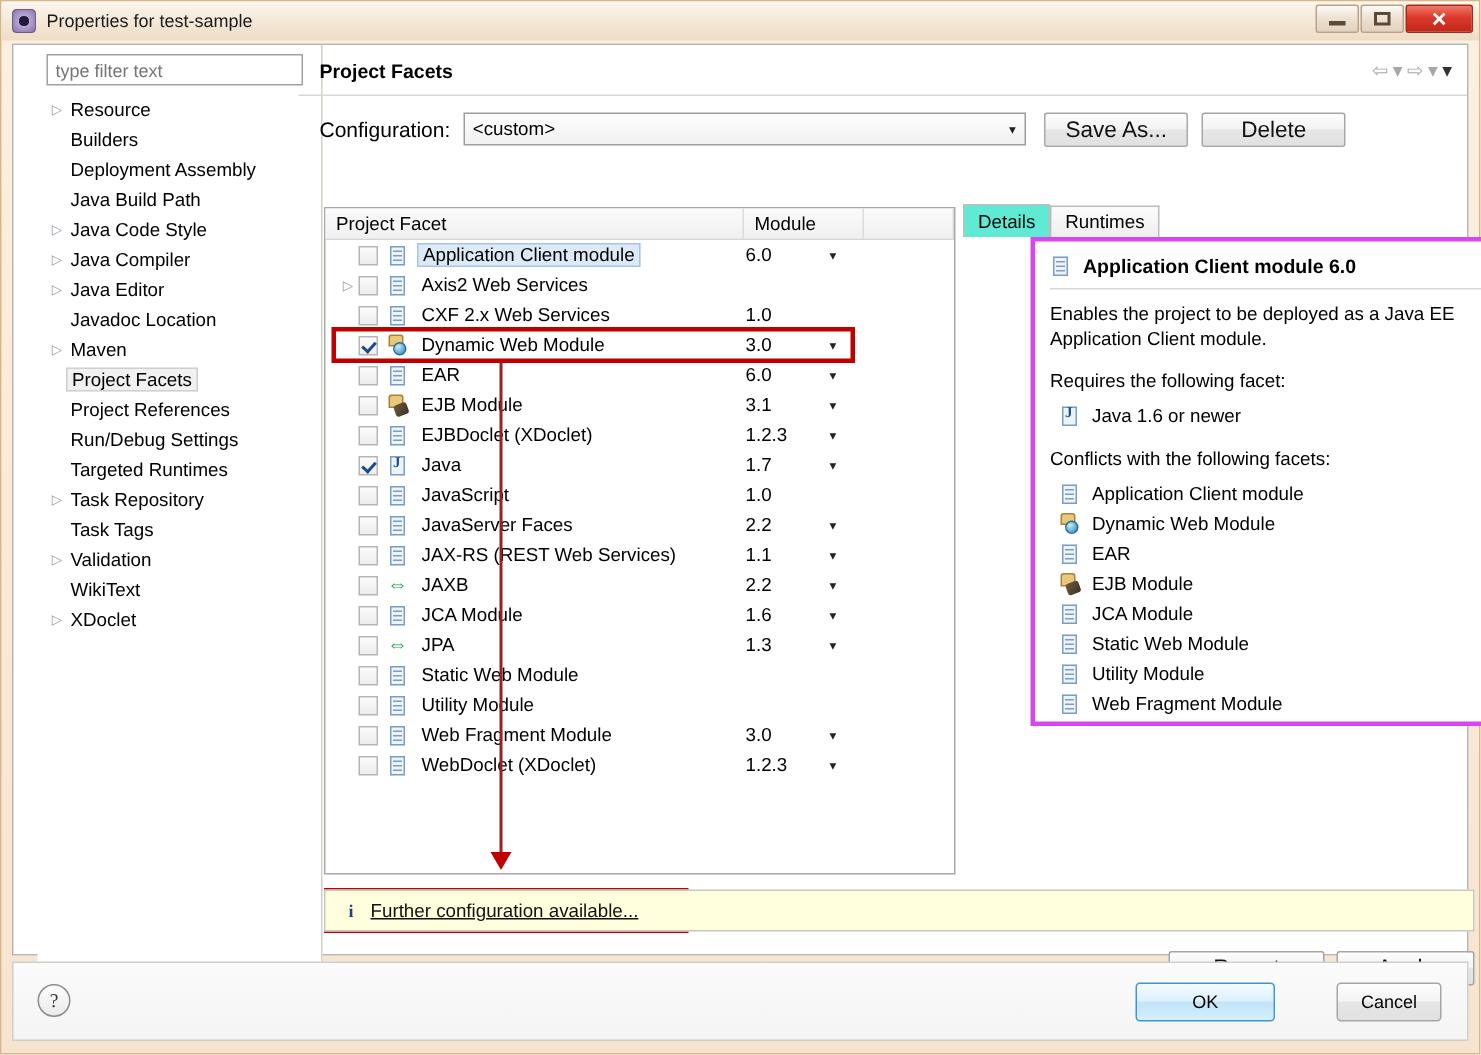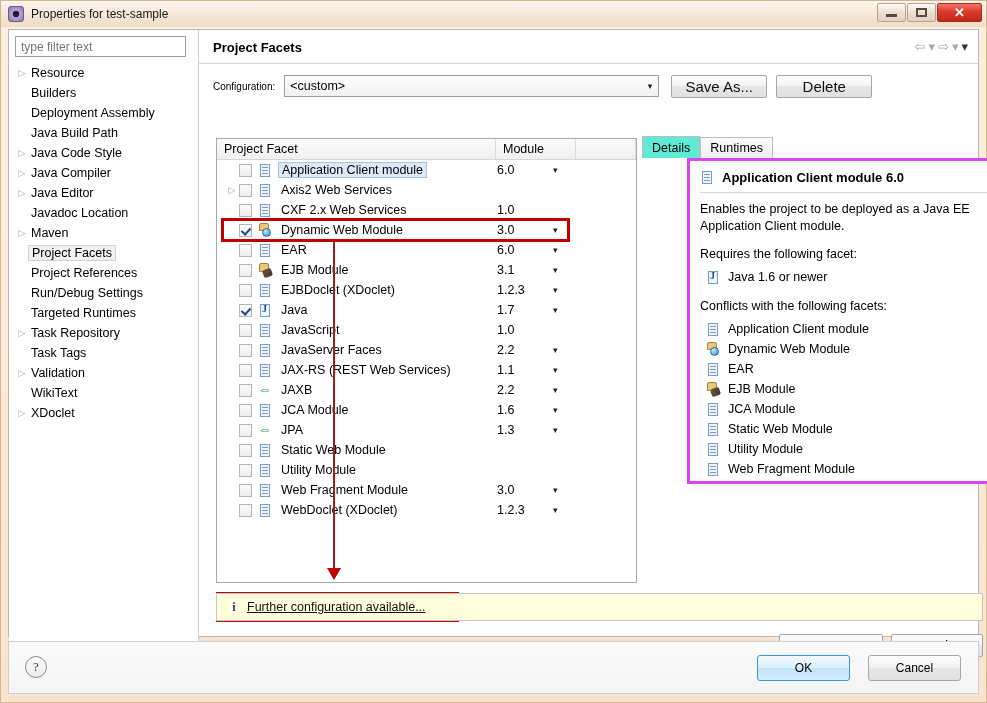--- a/index.html
+++ b/index.html
@@ -80,7 +80,7 @@
 
   
   .tree-panel {
-    position: absolute; left: 0; top: 0;
+    position: absolute; left: 16px; top: 0;
     width: 190px; height: 636px;
     background: #ffffff;
     border-right: 1px solid #d4d0c8;

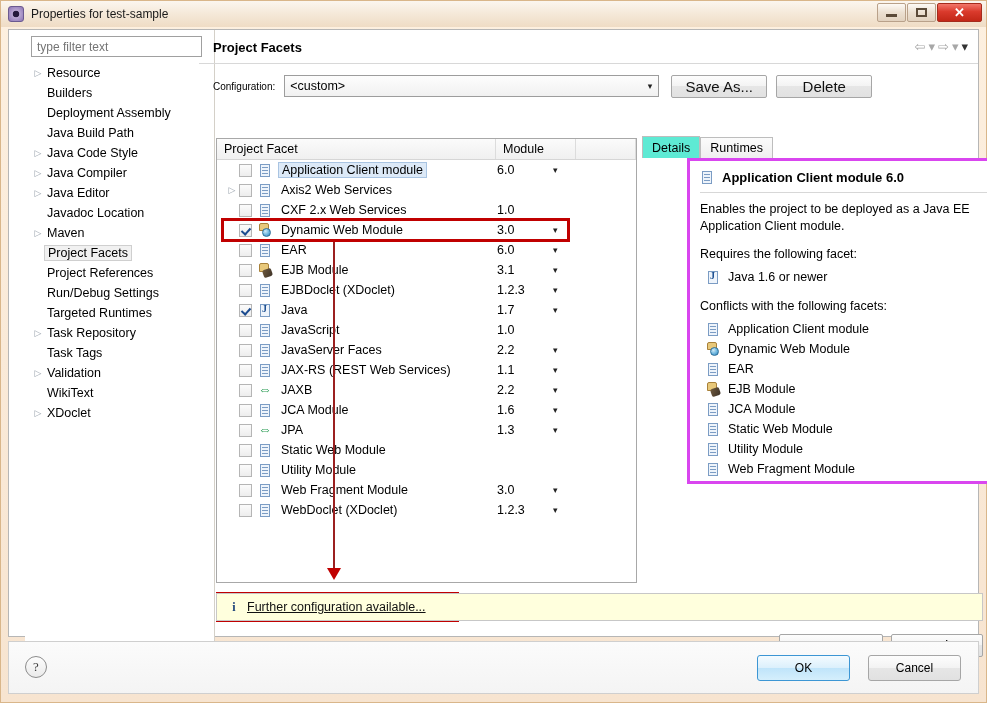--- a/index.html
+++ b/index.html
@@ -149,7 +149,7 @@
     width: 760px; height: 24px;
     display: flex; align-items: center;
   }
-  .cfg-label { font-size: 10px; margin-right: 9px; }
+  .cfg-label { font-size: 14px; margin-right: 9px; }
   .cfg-select {
     width: 375px; height: 22px;
     border: 1px solid #9d9d9d;

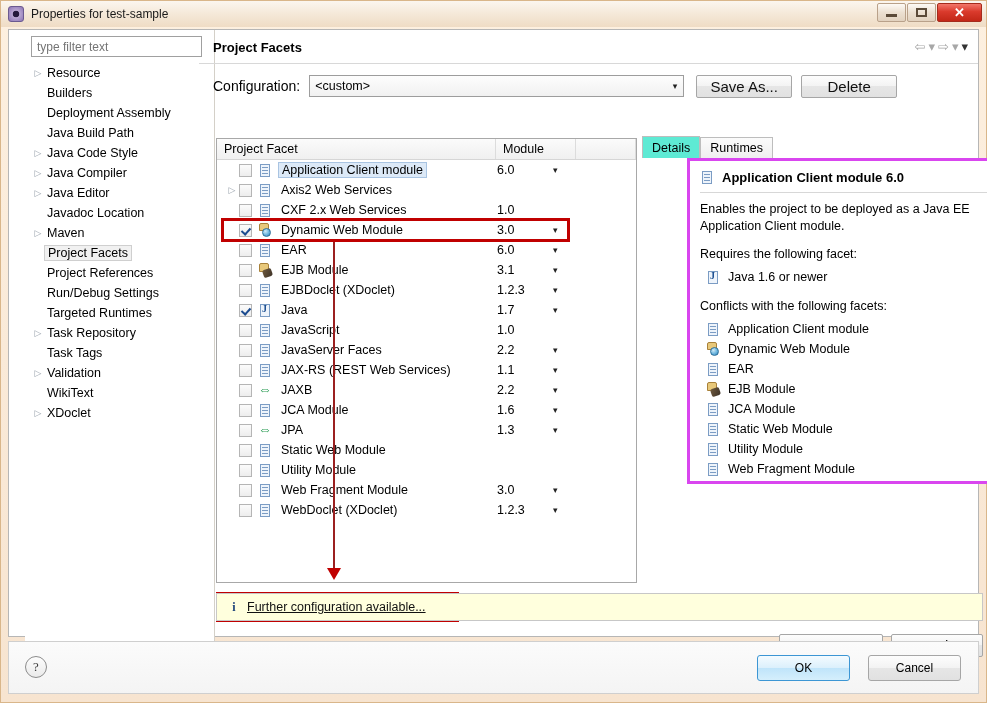--- a/index.html
+++ b/index.html
@@ -469,7 +469,7 @@
   }
   .btn-cancel {
     position: absolute; right: 17px; top: 13px;
-    width: 93px; height: 26px;
+    width: 70px; height: 26px;
     border: 1px solid #a6a6a6;
     border-radius: 3px;
     box-sizing: border-box;

